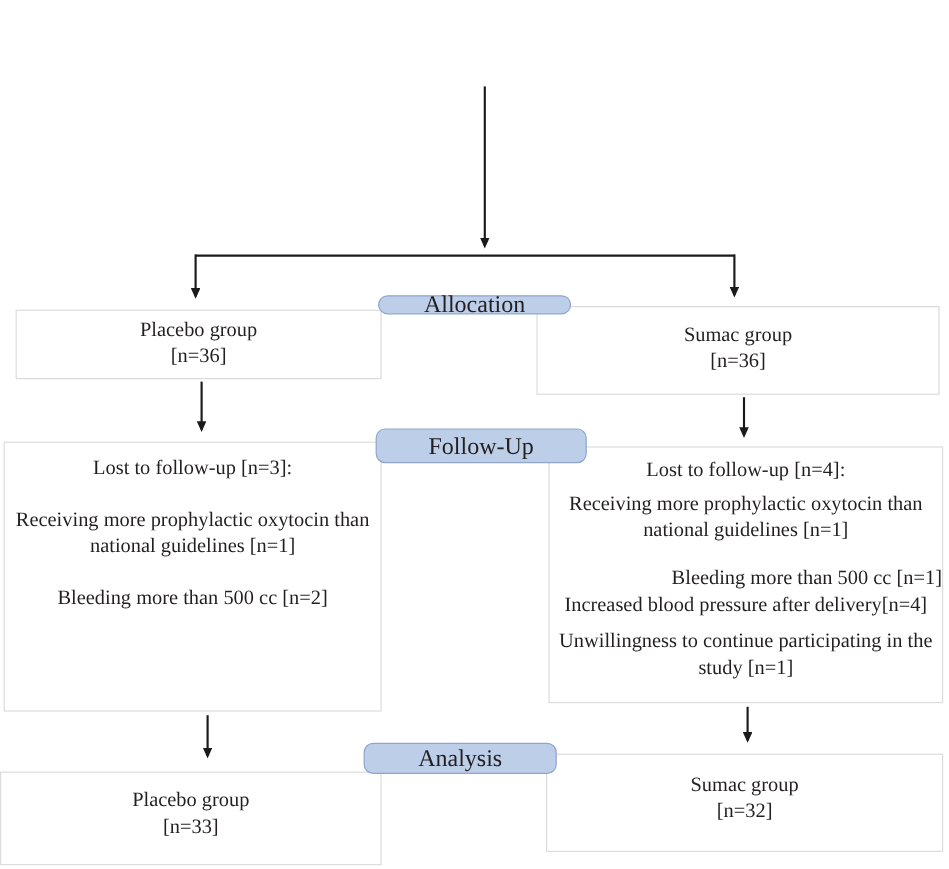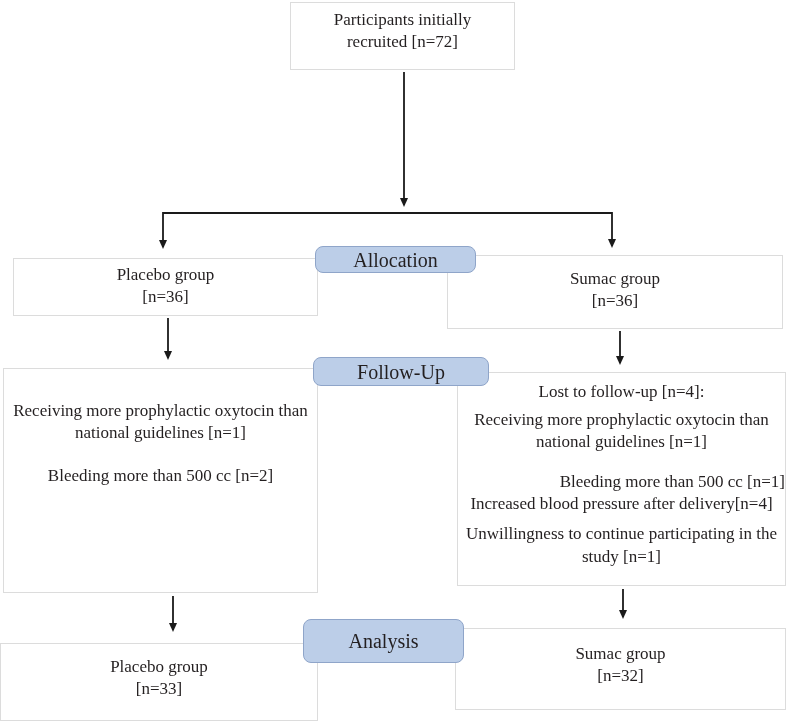--- a/index.html
+++ b/index.html
@@ -89,10 +89,6 @@
     <path d="M623,589 V617" stroke="#1a1a1a" stroke-width="1.8" fill="none" marker-end="url(#ah)"></path>
   </svg>
 
-  <div class="box b-recruited">
-    <p>Participants initially</p>
-    <p>recruited [n=72]</p>
-  </div>
 
   <div class="phase p-allocation">
     <span>Allocation</span>

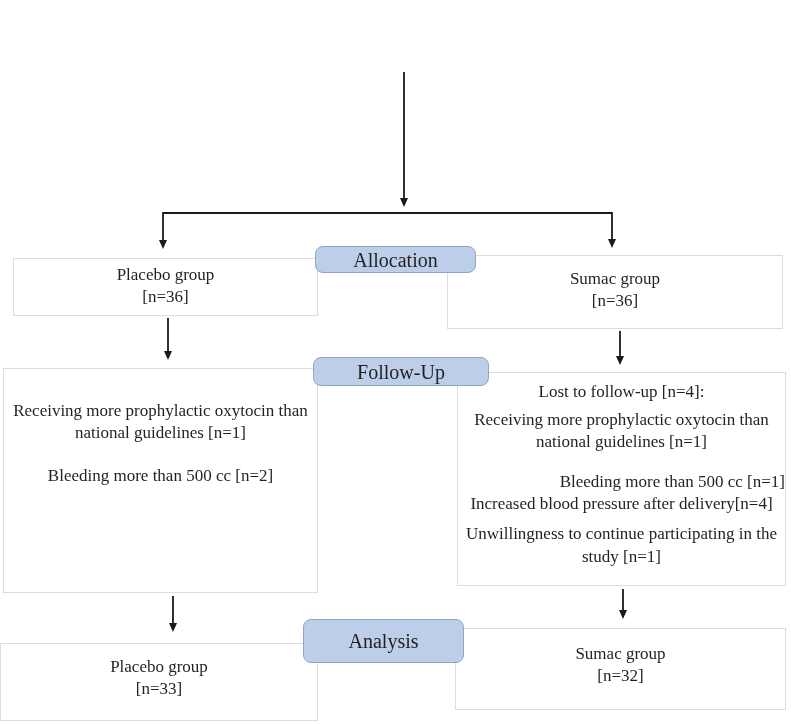--- a/index.html
+++ b/index.html
@@ -51,7 +51,7 @@
   .b-sumac-fu       { left: 457px; top: 372px; width: 329px; height: 214px; padding-top: 8px;  z-index: 1; }
   .b-placebo-ana    { left: 0px;   top: 643px; width: 318px; height: 78px;  padding-top: 12px; z-index: 1; }
   .b-sumac-ana      { left: 455px; top: 628px; width: 331px; height: 82px;  padding-top: 14px; z-index: 1; }
-  .p-allocation { left: 315px; top: 246px; width: 161px; height: 27px; }
+  .p-allocation { left: 315px; top: 246px; width: 161px; height: 16px; }
   .p-followup   { left: 313px; top: 357px; width: 176px; height: 29px; }
   .p-analysis   { left: 303px; top: 619px; width: 161px; height: 44px; }
   

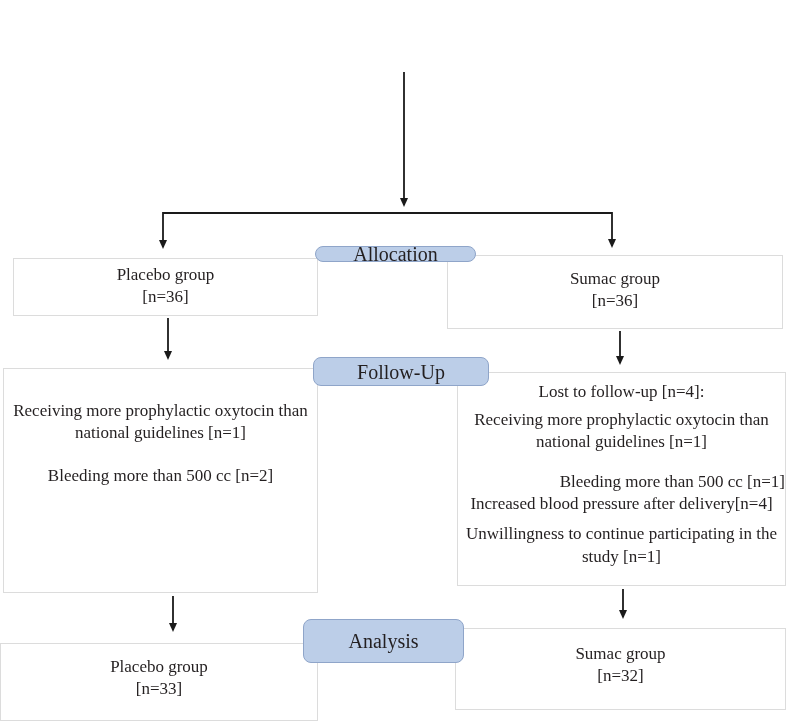--- a/index.html
+++ b/index.html
@@ -108,6 +108,7 @@
   </div>
 
   <div class="box b-placebo-fu">
+    <p>Lost to follow-up [n=3]:</p>
     <p class="gap-lg">Receiving more prophylactic oxytocin than national guidelines [n=1]</p>
     <p class="gap-lg">Bleeding more than 500 cc [n=2]</p>
   </div>

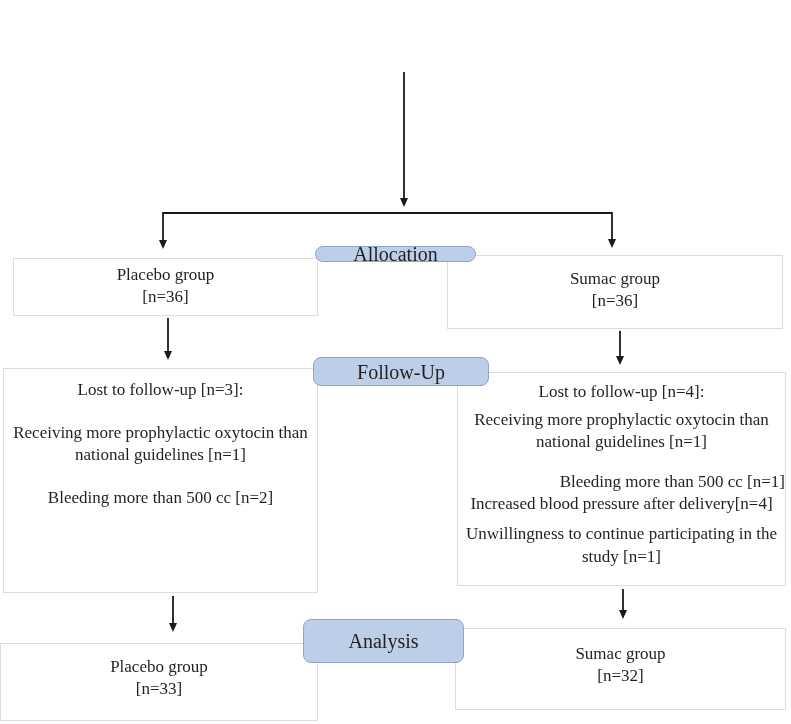--- a/index.html
+++ b/index.html
@@ -53,7 +53,7 @@
   .b-sumac-ana      { left: 455px; top: 628px; width: 331px; height: 82px;  padding-top: 14px; z-index: 1; }
   .p-allocation { left: 315px; top: 246px; width: 161px; height: 16px; }
   .p-followup   { left: 313px; top: 357px; width: 176px; height: 29px; }
-  .p-analysis   { left: 303px; top: 619px; width: 161px; height: 44px; }
+  .p-analysis   { left: 303px; top: 619px; width: 161px; height: 26px; }
   
   .b-placebo-fu .gap-lg { margin-top: 21px; }
   .b-sumac-fu  .gap-sm { margin-top: 6px; }

